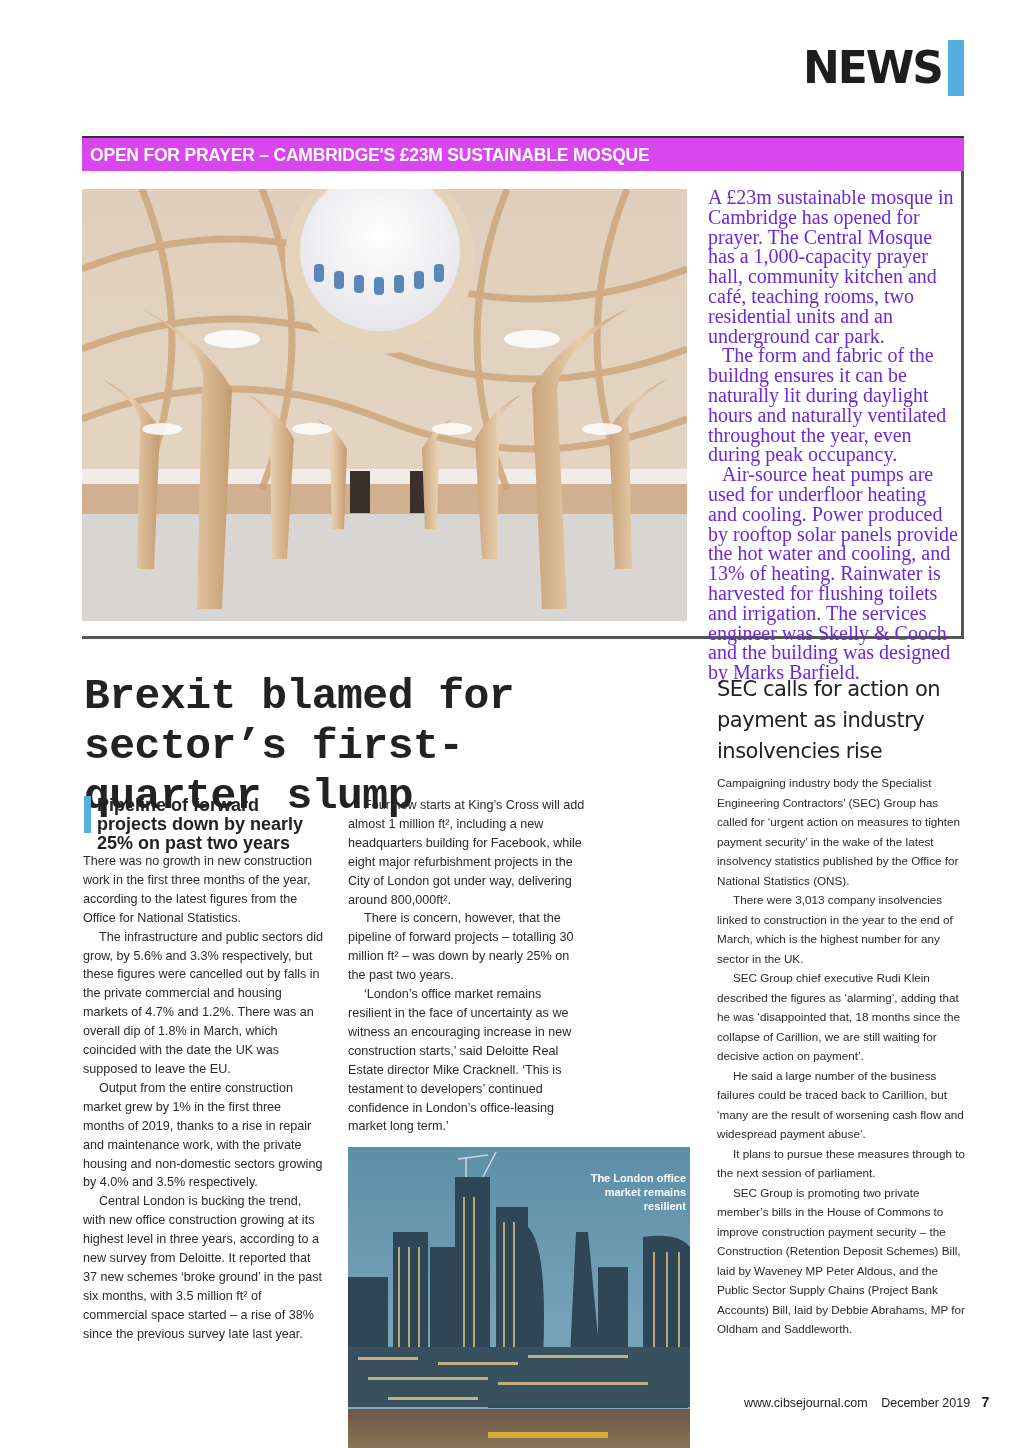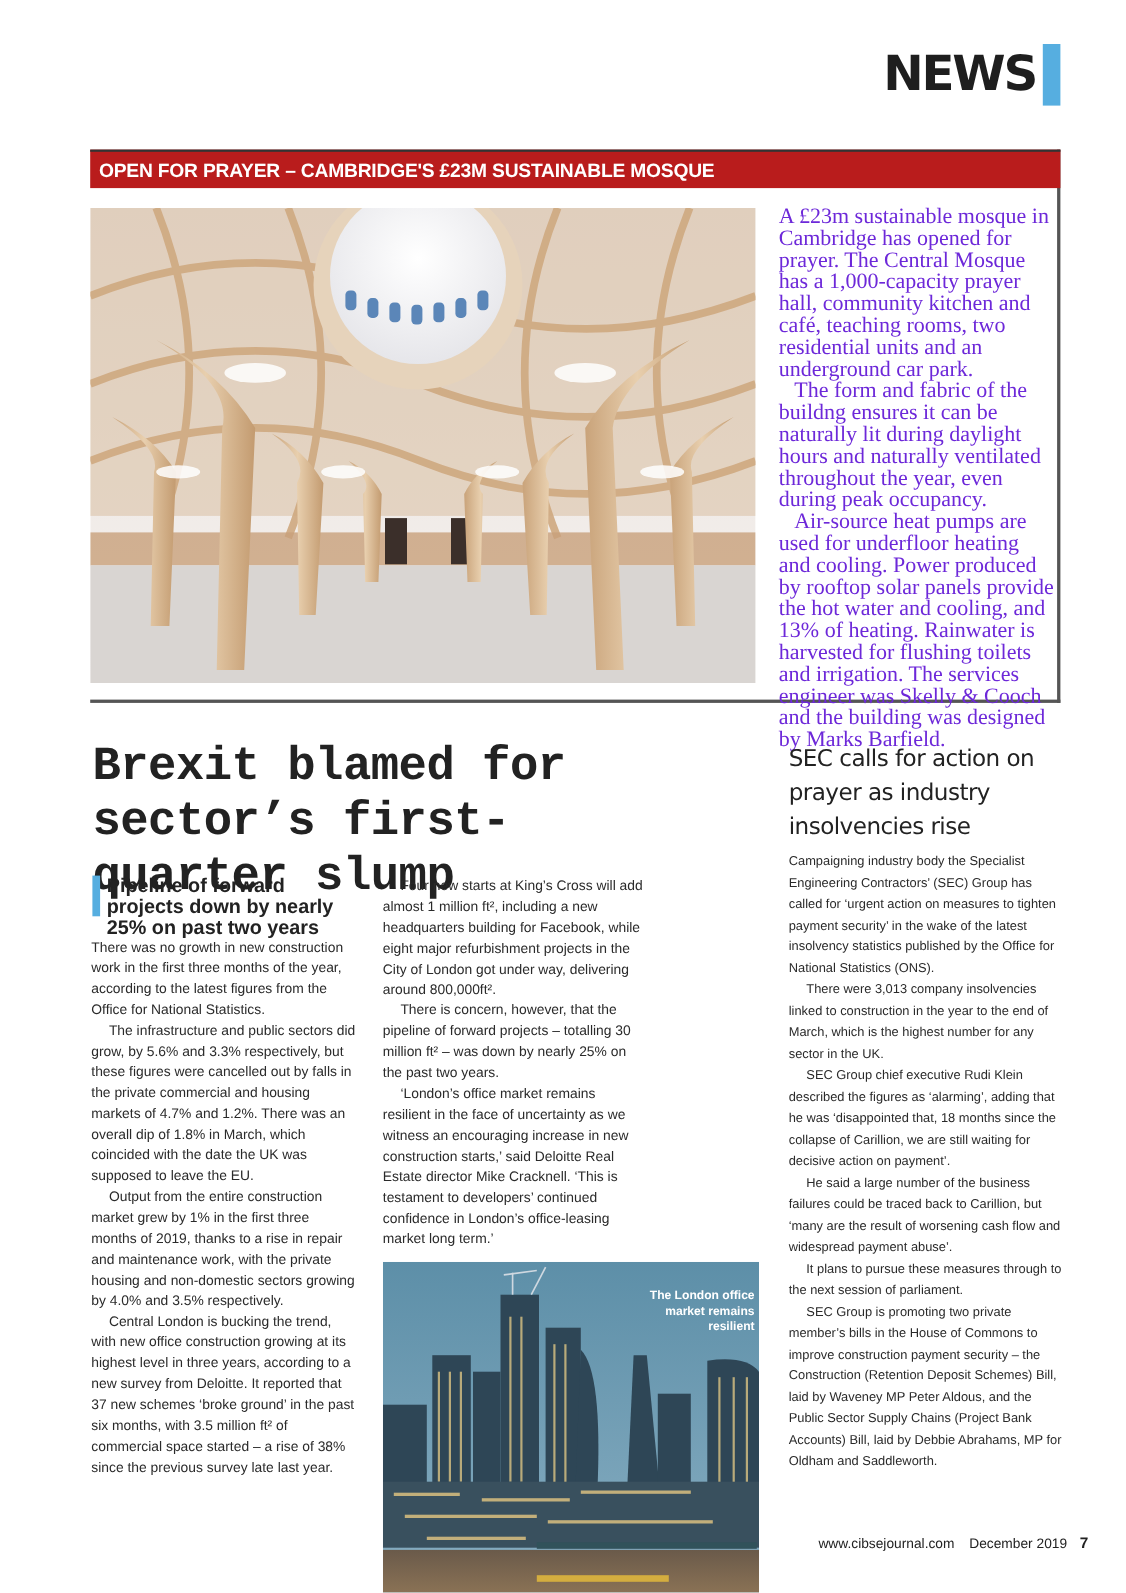--- a/index.html
+++ b/index.html
@@ -10,7 +10,7 @@
   .section-tag .bar { width: 16px; height: 56px; background: #56aee0; margin-left: 6px; }
 
   .feature-box { position: absolute; left: 82px; top: 136px; width: 882px; height: 503px; border-right: 3px solid #555; border-bottom: 3px solid #555; box-sizing: border-box; }
-  .feature-header { position: absolute; left: 0; top: 0; width: 882px; height: 35px; background: #b91c1c; border-top: 2px solid #333; box-sizing: border-box; }
+  .feature-header { position: absolute; left: 0; top: 0; width: 882px; height: 35px; background: #d946ef; border-top: 2px solid #333; box-sizing: border-box; }
   .feature-header span { position: absolute; left: 8px; top: 7px; font-family: "Liberation Sans", sans-serif; font-weight: bold; font-size: 17.5px; color: #ffffff; letter-spacing: -0.2px; }
   .feature-photo { position: absolute; left: 0; top: 53px; width: 605px; height: 432px; overflow: hidden; }
   .feature-text { position: absolute; left: 626px; top: 52px; width: 250px; font-family: "Liberation Serif", serif; font-size: 20px; line-height: 19.8px; color: #6d28d9; }

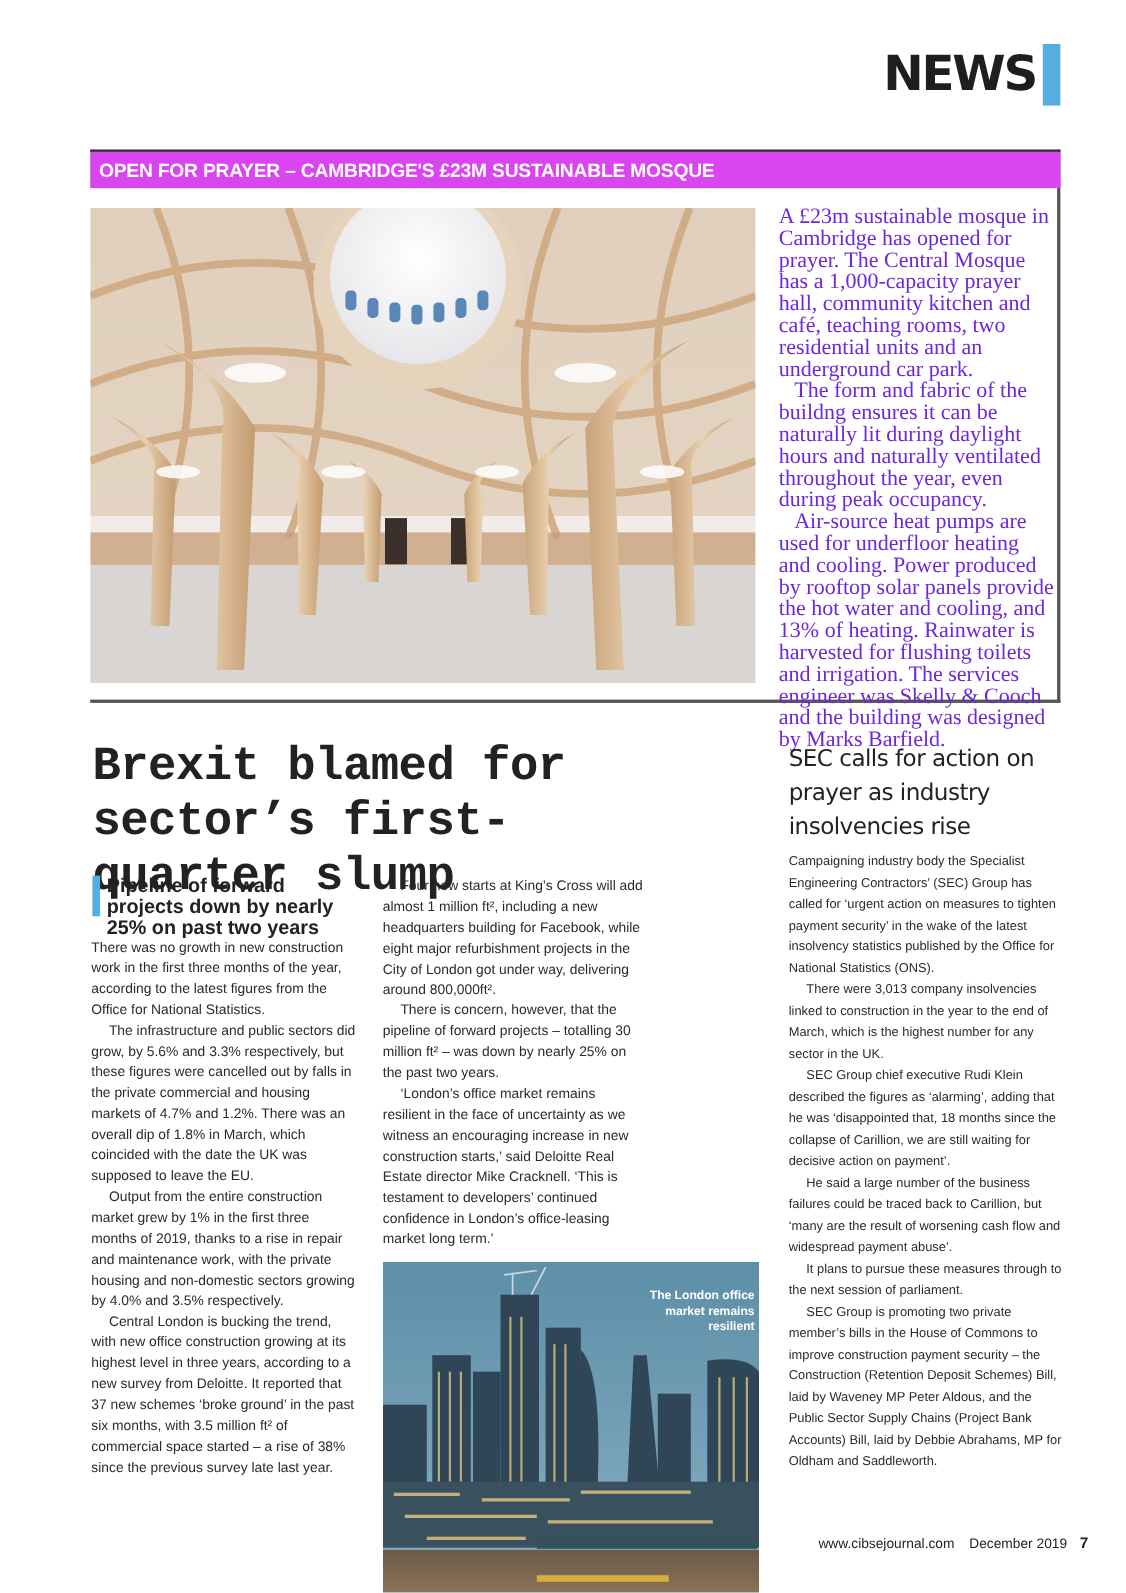--- a/index.html
+++ b/index.html
@@ -199,7 +199,7 @@
   <div class="london-caption" style="width:110px;">The London office market remains resilient</div>
 </div>
 
-<h2 class="side-headline" style="margin:0;font-weight:normal;">SEC calls for action on prayer as industry insolvencies rise</h2>
+<h2 class="side-headline" style="margin:0;font-weight:normal;">SEC calls for action on payment as industry insolvencies rise</h2>
 
 <div class="col col3">
   <p>Campaigning industry body the Specialist Engineering Contractors’ (SEC) Group has called for ‘urgent action on measures to tighten payment security’ in the wake of the latest insolvency statistics published by the Office for National Statistics (ONS).</p>

